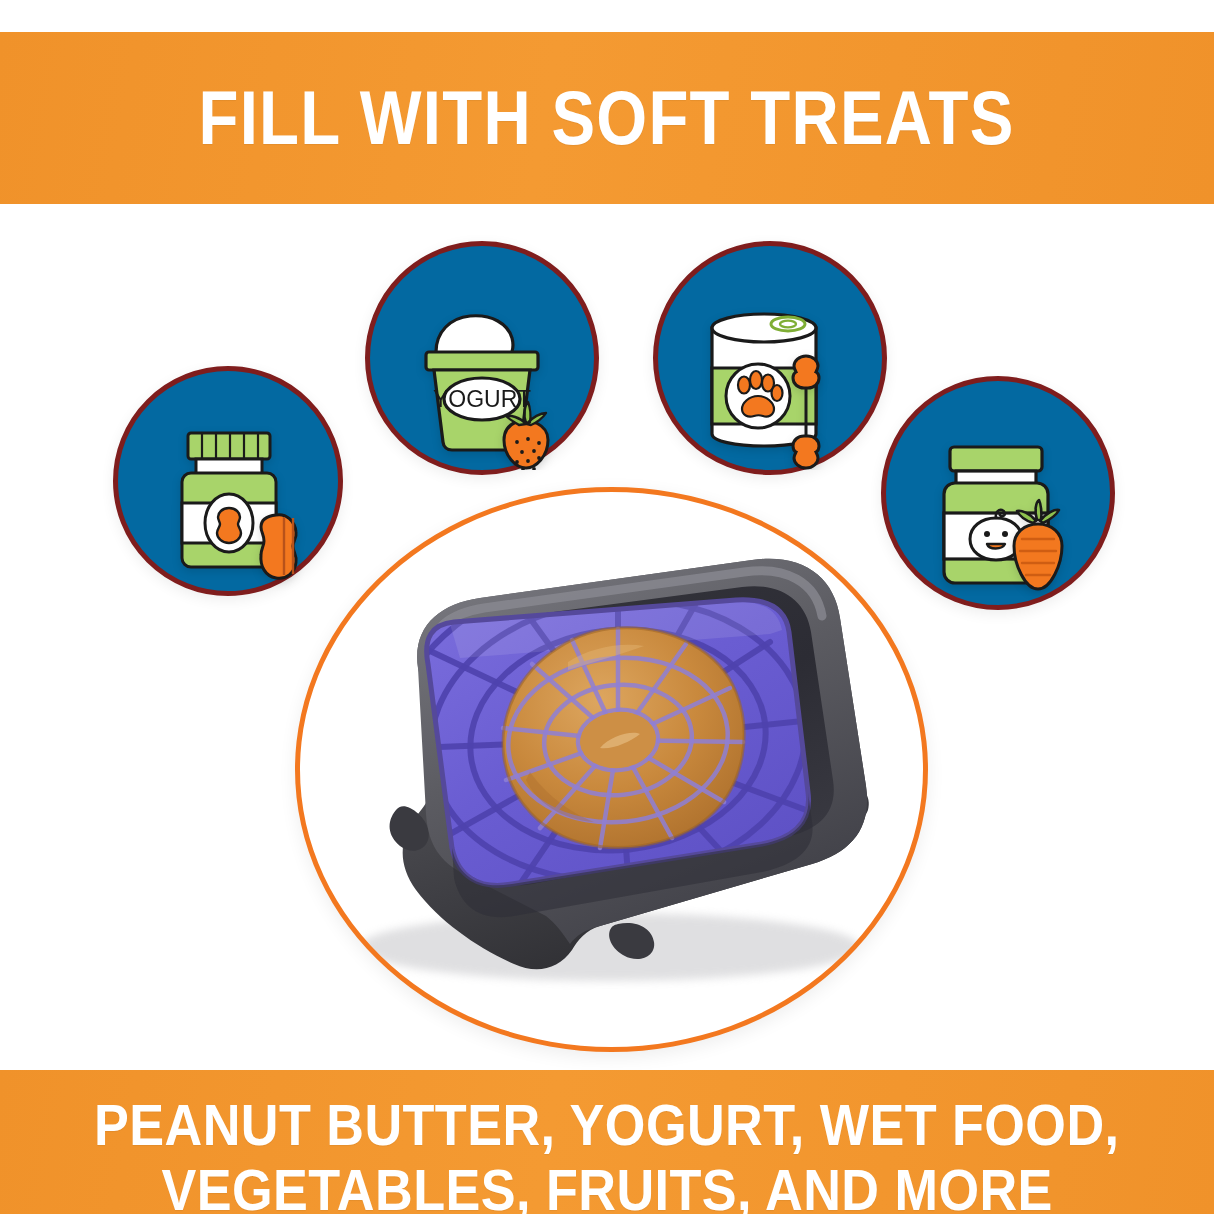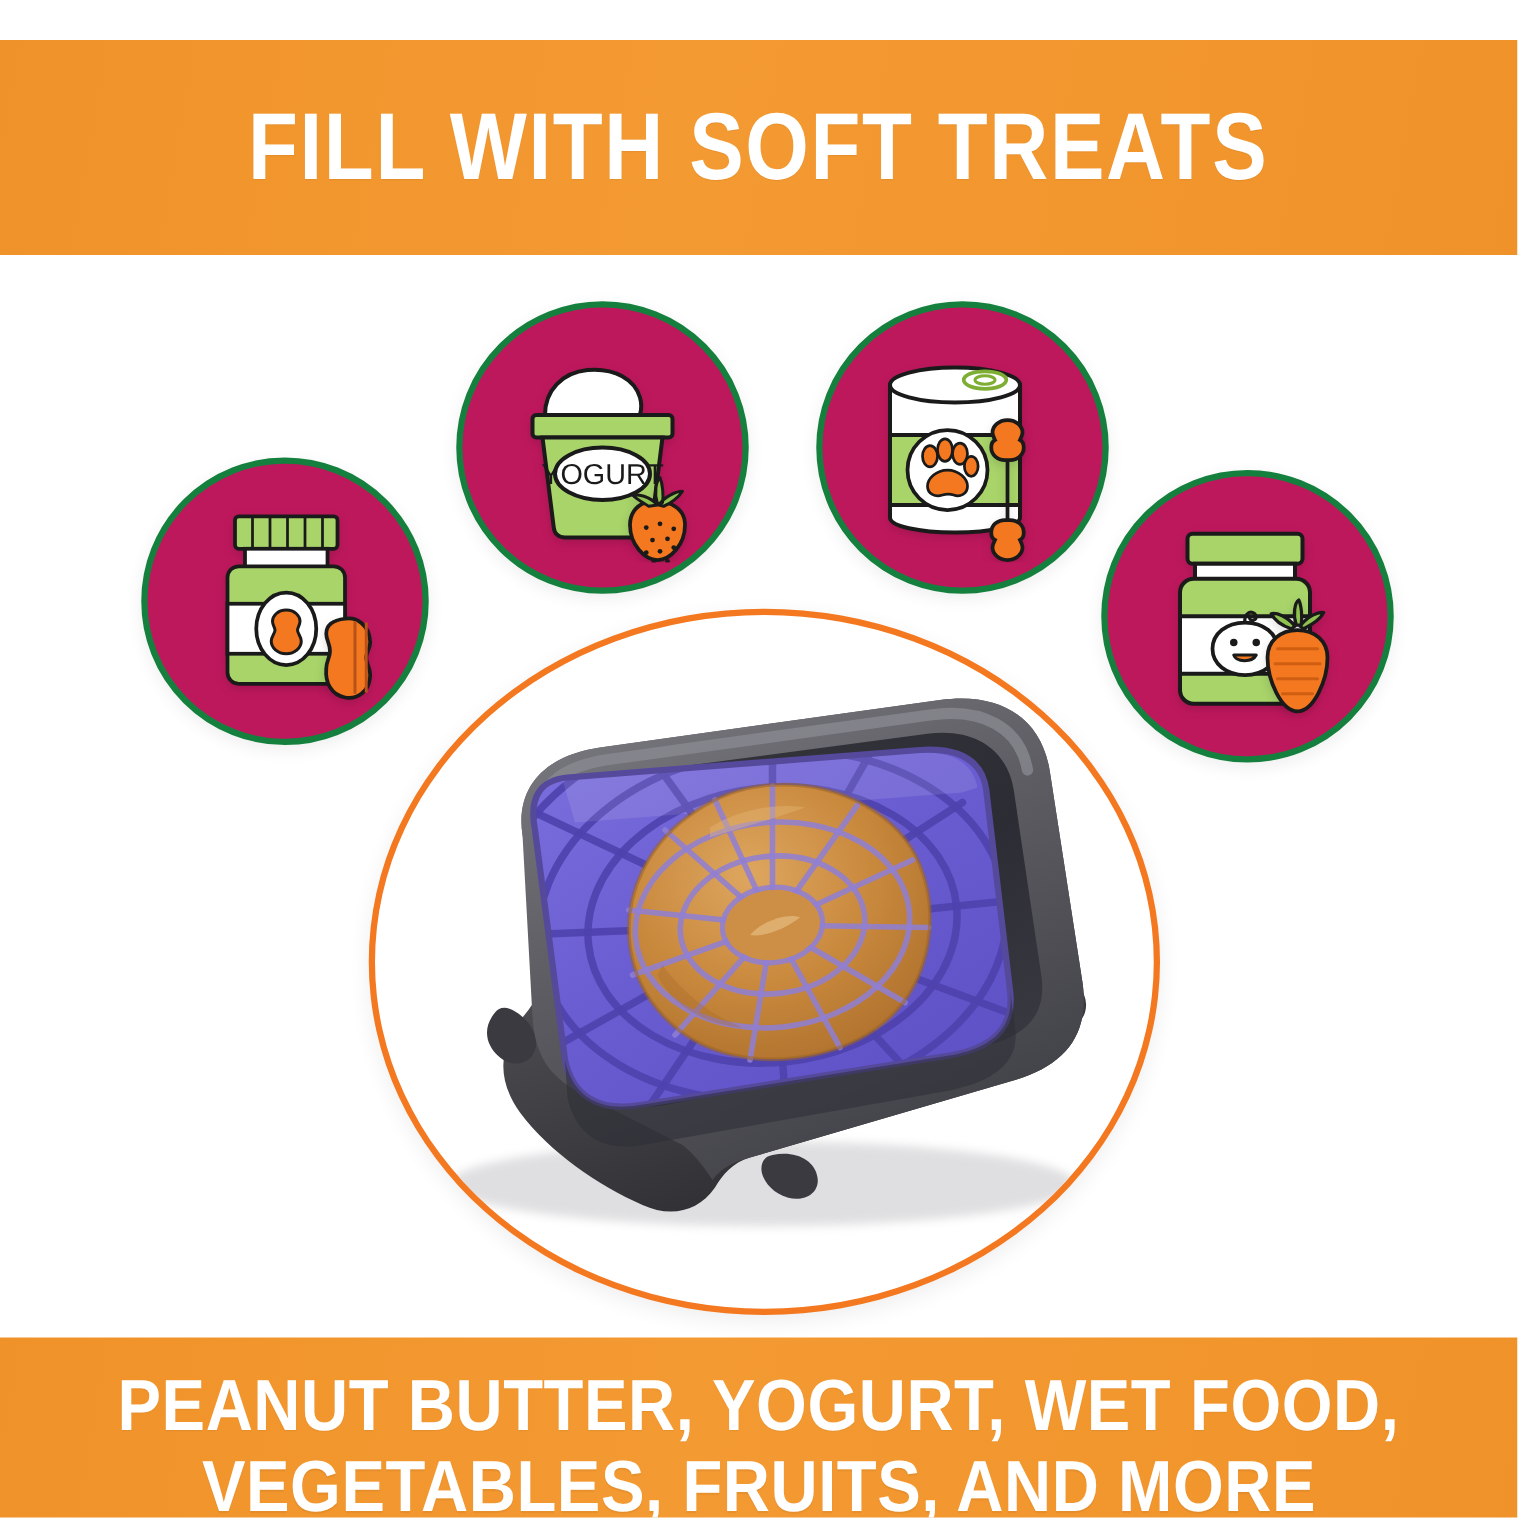--- a/index.html
+++ b/index.html
@@ -40,9 +40,9 @@
   
   .icon-circle{
     position:absolute;border-radius:50%;
-    background:#be185d;border:5px solid #15803d;
+    background:#0369a1;border:5px solid #7f1d1d;
     box-shadow:0 4px 14px rgba(0,0,0,0.07);
-    display:flex;align-items:center;justify-content:center;
+    display:flex;align-items:flex-end;justify-content:center;
   }
   .icon-circle svg{display:block;}
 

